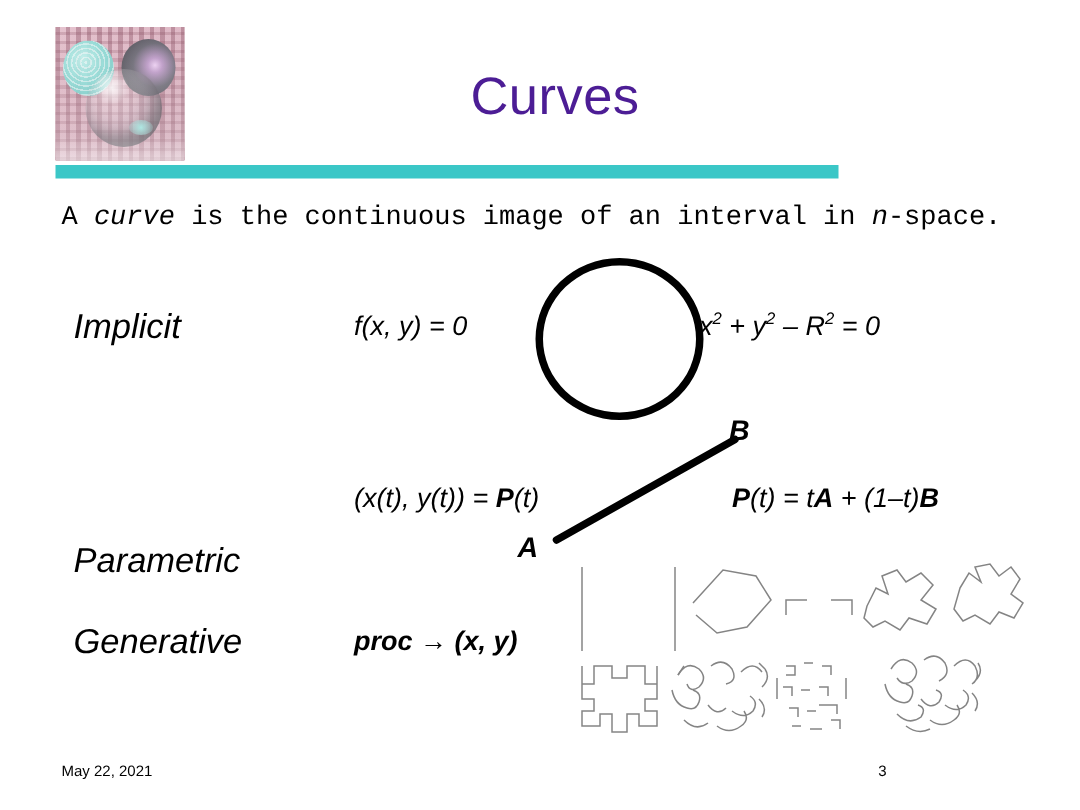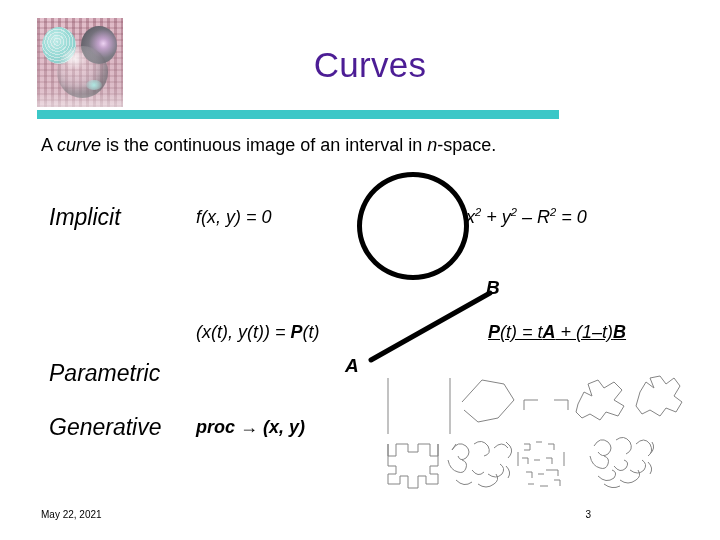--- a/index.html
+++ b/index.html
@@ -112,6 +112,7 @@
     font-size: 18px;
     line-height: 24px;
     white-space: nowrap;
+    font-family: Liberation Mono, monospace;
   }
   #subtitle i { font-style: italic; }
 

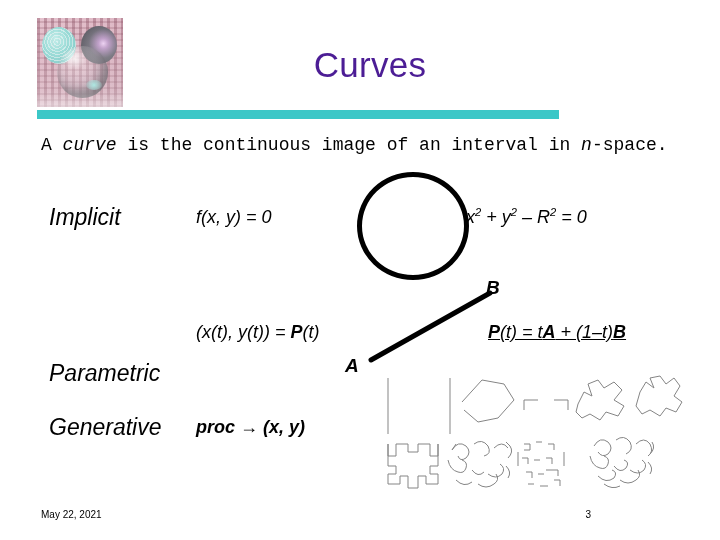--- a/index.html
+++ b/index.html
@@ -132,6 +132,7 @@
     font-size: 18px;
     line-height: 24px;
     white-space: nowrap;
+    margin-left: 40px;
   }
   .rep-example {
     position: absolute;

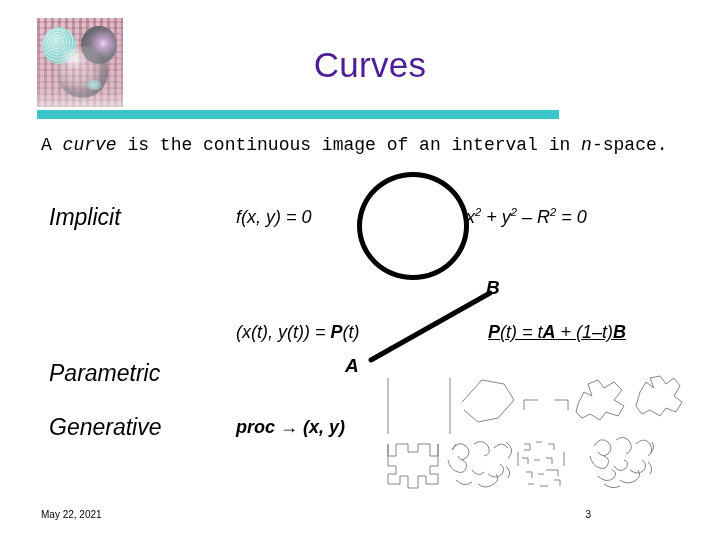--- a/index.html
+++ b/index.html
@@ -150,7 +150,7 @@
 
   #label-parametric   { left: 49px;  top: 320px; margin-top: 41px; }
   #formula-parametric { left: 196px; top: 320px; }
-  #example-parametric { left: 488px; top: 320px; text-decoration: underline; }
+  #example-parametric { left: 488px; top: 320px; }
 
   #label-generative   { left: 49px;  top: 415px; }
   #formula-generative { left: 196px; top: 415px; font-weight: bold; }

